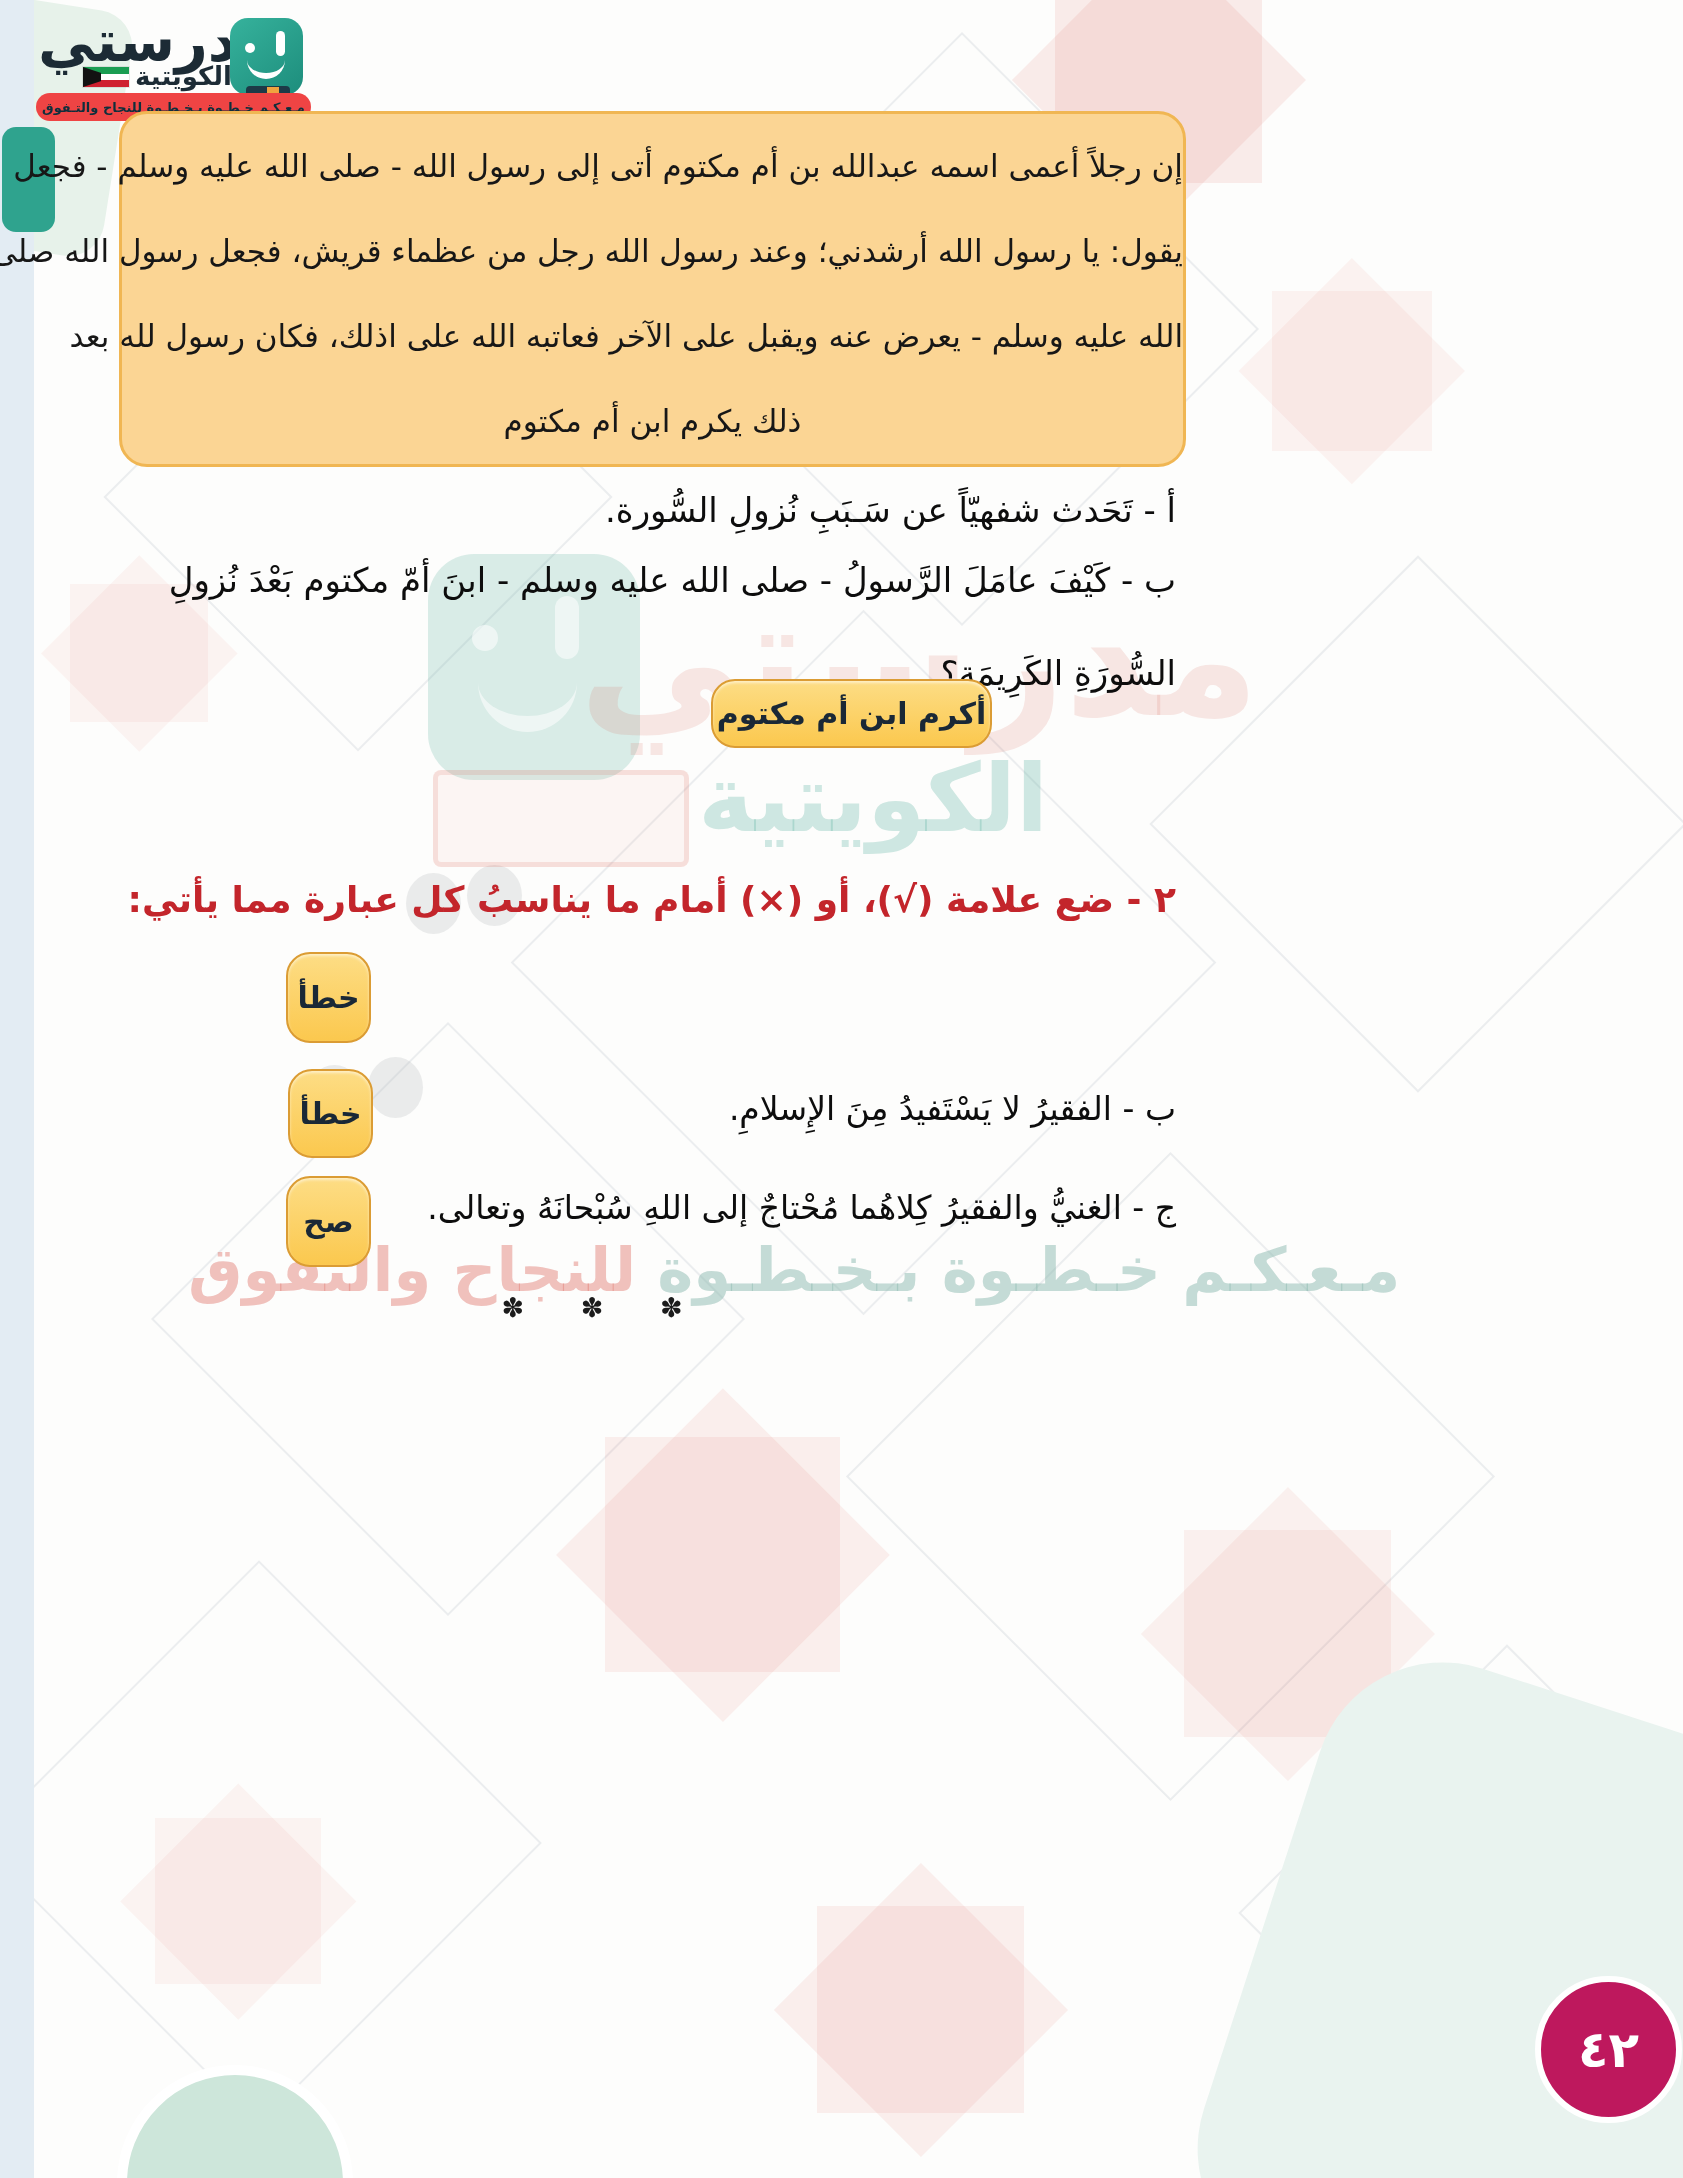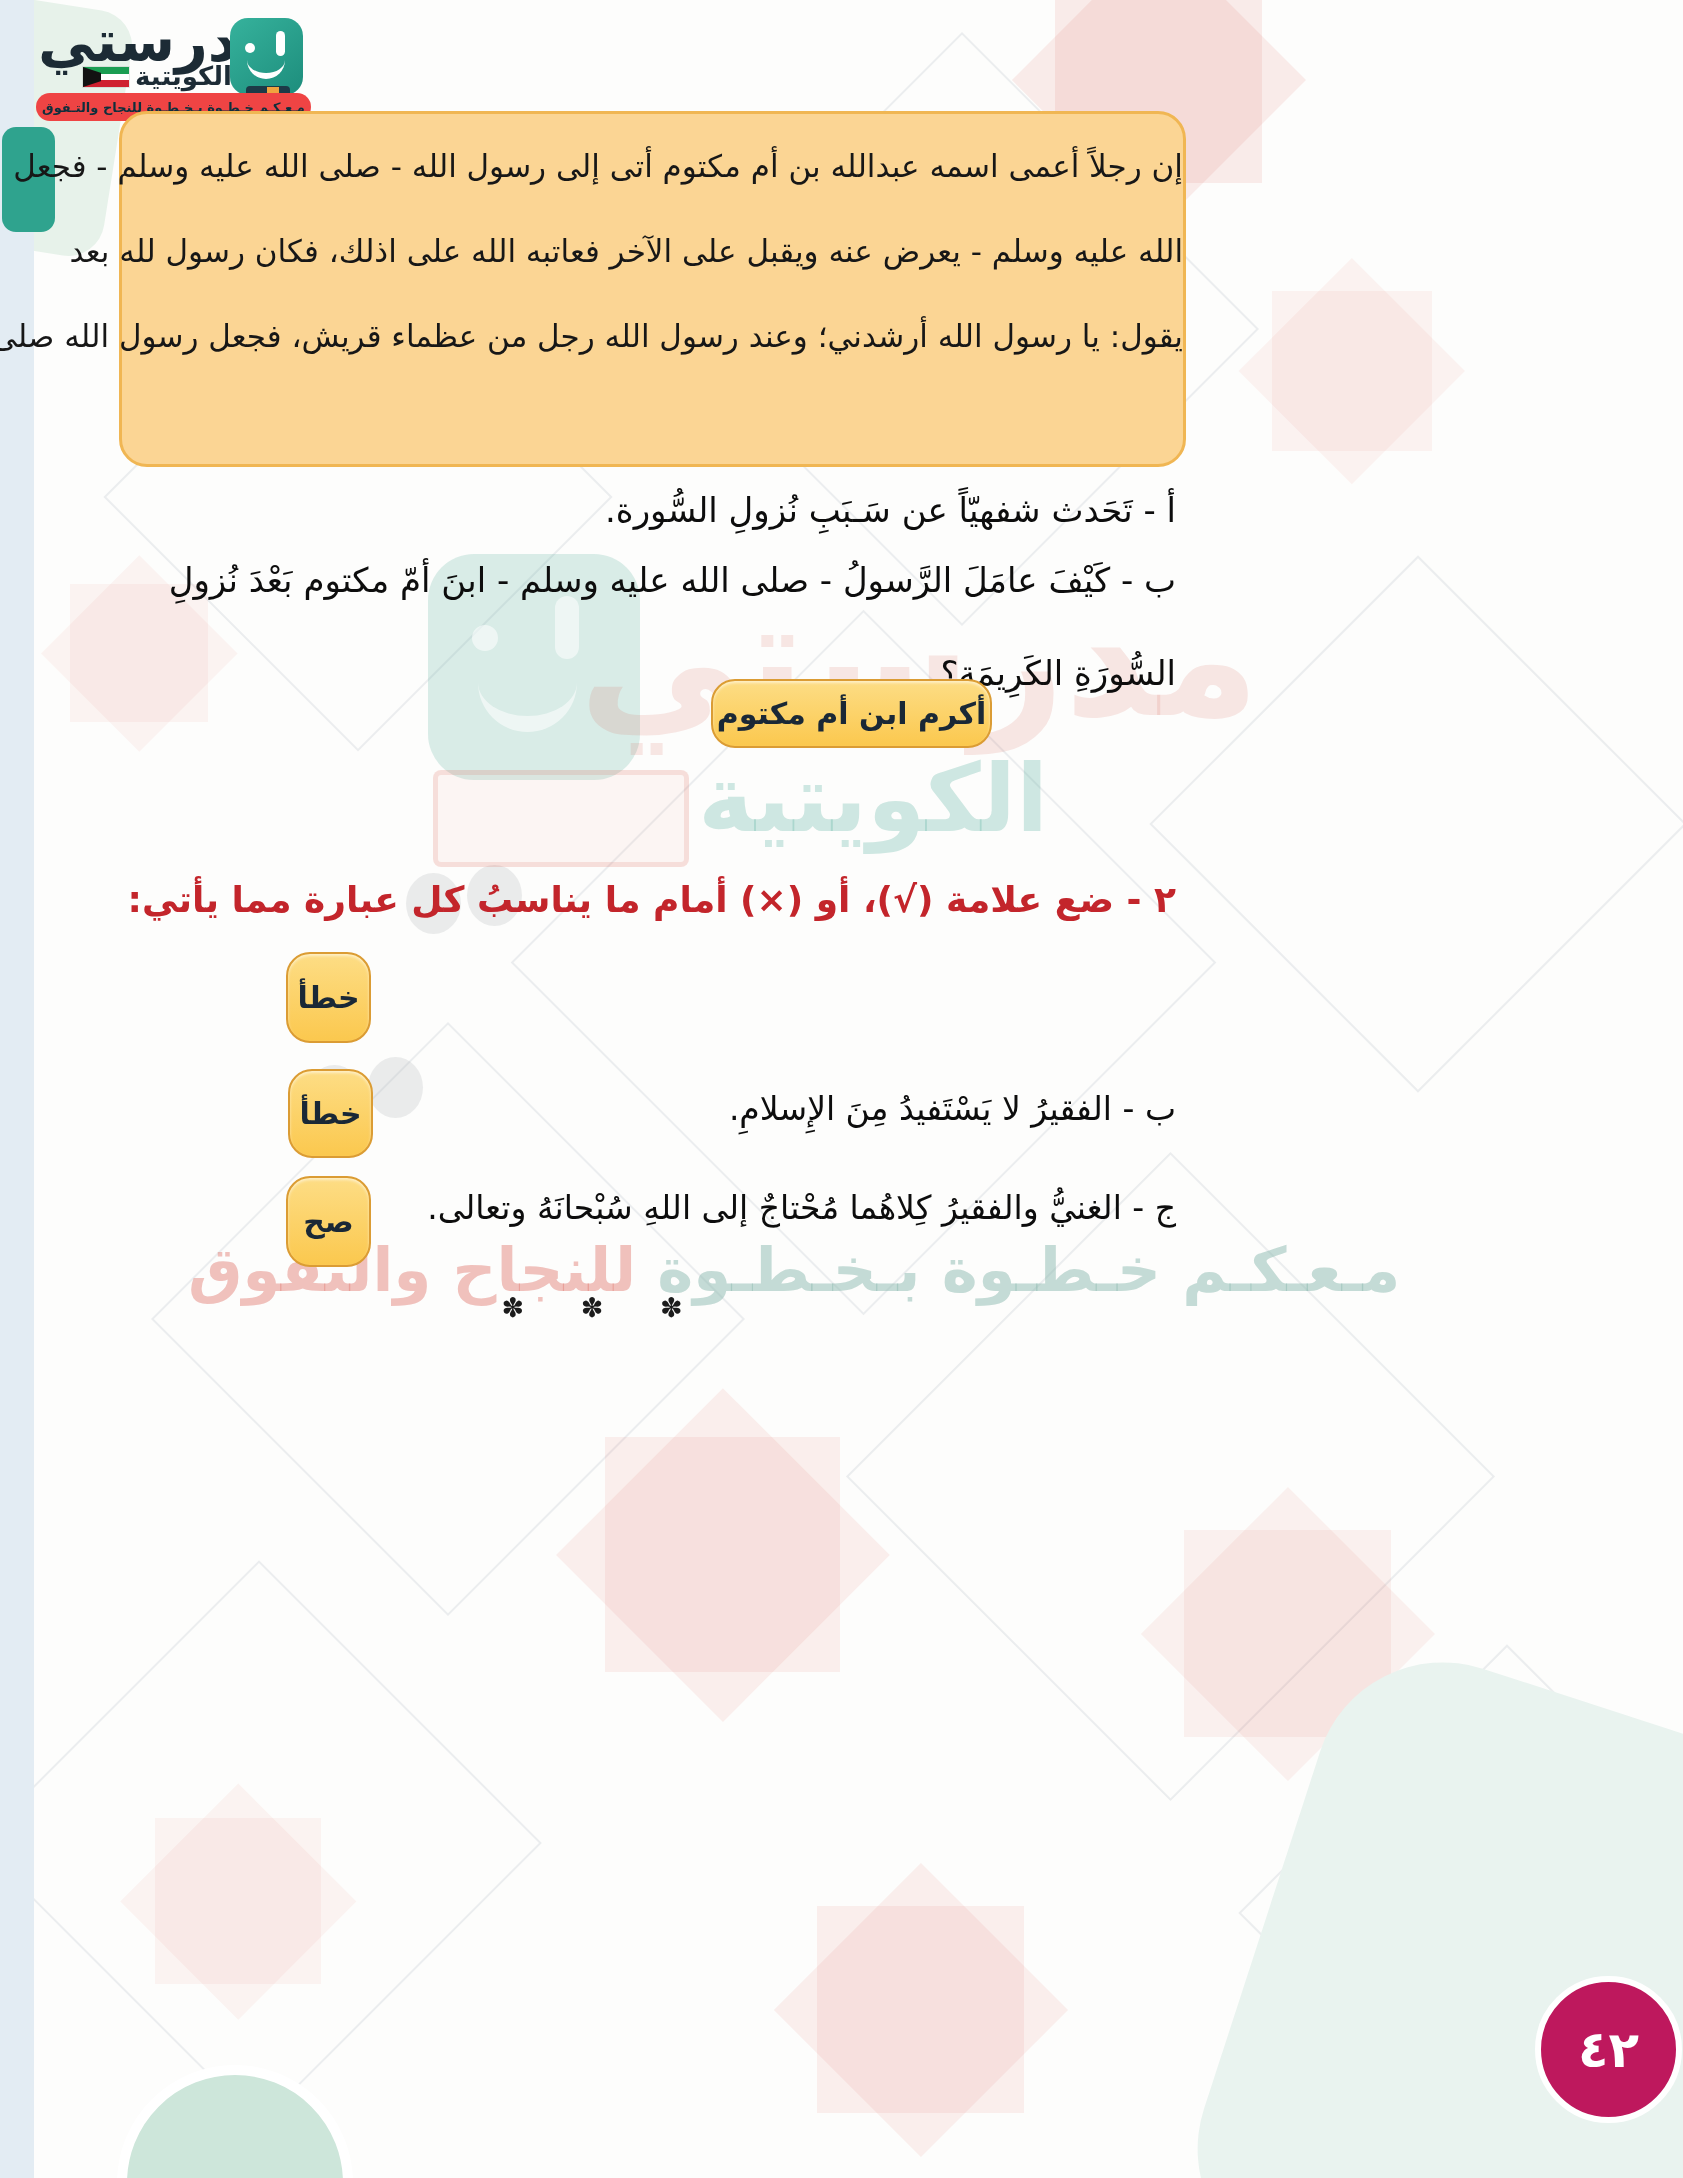--- a/index.html
+++ b/index.html
@@ -130,8 +130,8 @@
 
   <div class="story-box">
     <div class="story-line">إن رجلاً أعمى اسمه عبدالله بن أم مكتوم أتى إلى رسول الله - صلى الله عليه وسلم - فجعل</div>
+    <div class="story-line">يقول: يا رسول الله أرشدني؛ وعند رسول الله رجل من عظماء قريش، فجعل رسول الله صلى</div>
     <div class="story-line">الله عليه وسلم - يعرض عنه ويقبل على الآخر فعاتبه الله على اذلك، فكان رسول لله بعد</div>
-    <div class="story-line">يقول: يا رسول الله أرشدني؛ وعند رسول الله رجل من عظماء قريش، فجعل رسول الله صلى</div>
   </div>
 
   <div class="ar-line q-a">أ - تَحَدث شفهيّاً عن سَـبَبِ نُزولِ السُّورة.</div>

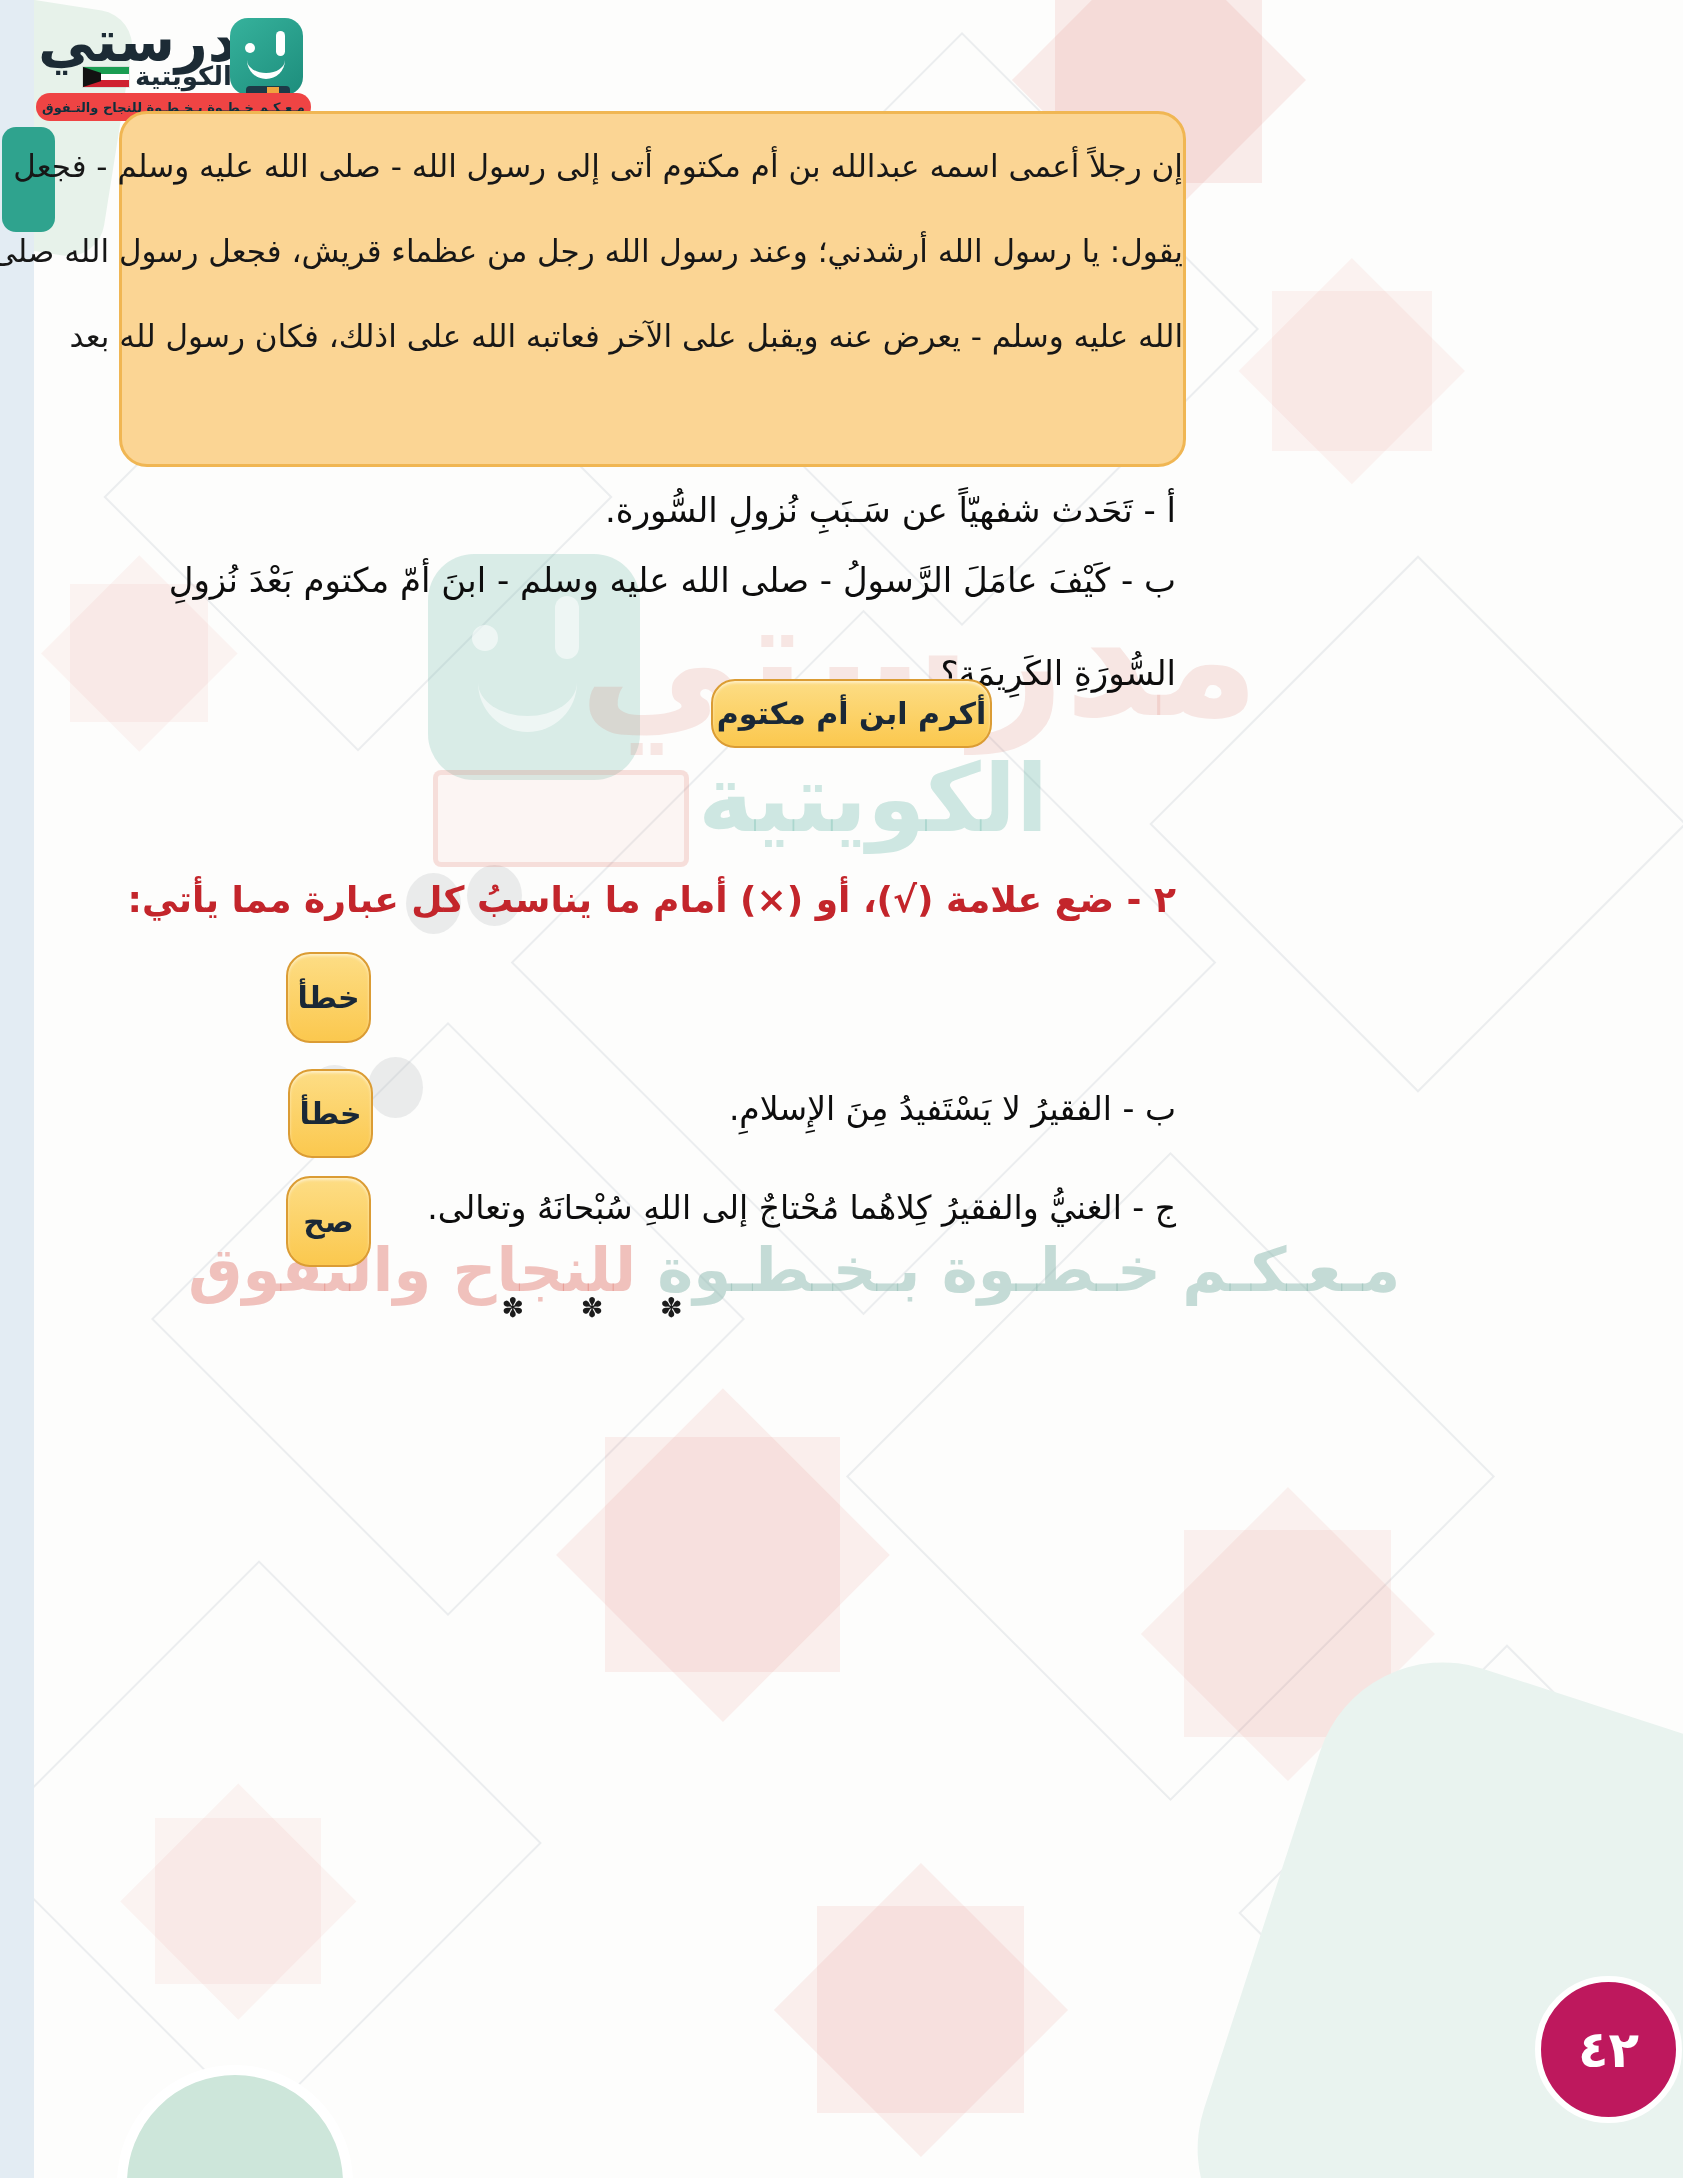--- a/index.html
+++ b/index.html
@@ -132,6 +132,7 @@
     <div class="story-line">إن رجلاً أعمى اسمه عبدالله بن أم مكتوم أتى إلى رسول الله - صلى الله عليه وسلم - فجعل</div>
     <div class="story-line">يقول: يا رسول الله أرشدني؛ وعند رسول الله رجل من عظماء قريش، فجعل رسول الله صلى</div>
     <div class="story-line">الله عليه وسلم - يعرض عنه ويقبل على الآخر فعاتبه الله على اذلك، فكان رسول لله بعد</div>
+    <div class="story-line">ذلك يكرم ابن أم مكتوم</div>
   </div>
 
   <div class="ar-line q-a">أ - تَحَدث شفهيّاً عن سَـبَبِ نُزولِ السُّورة.</div>

